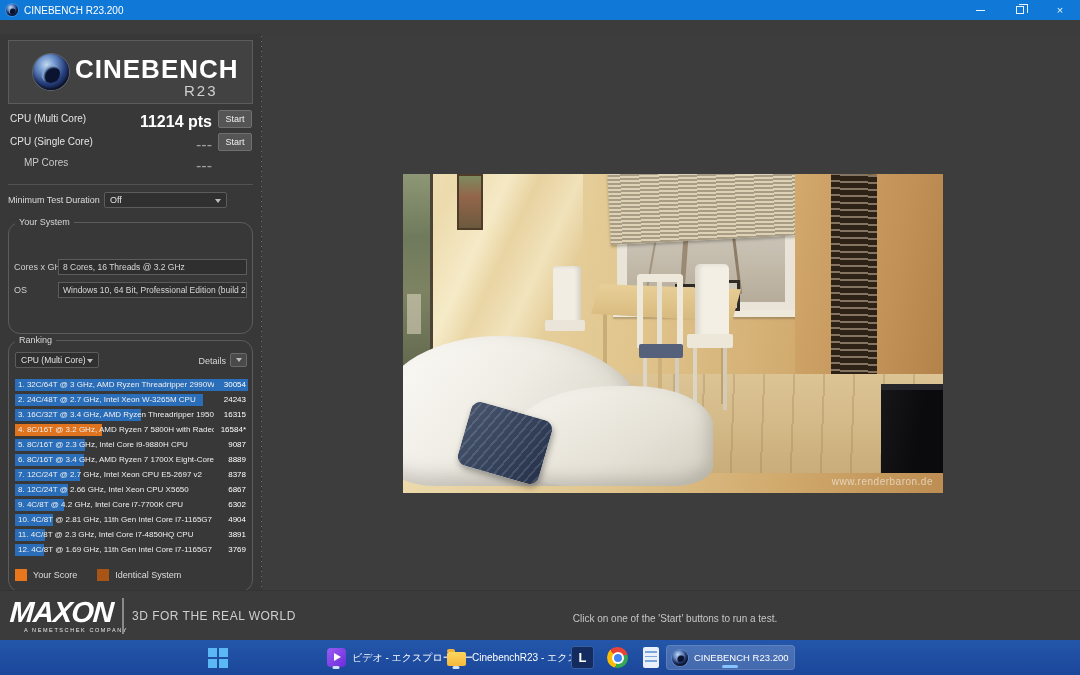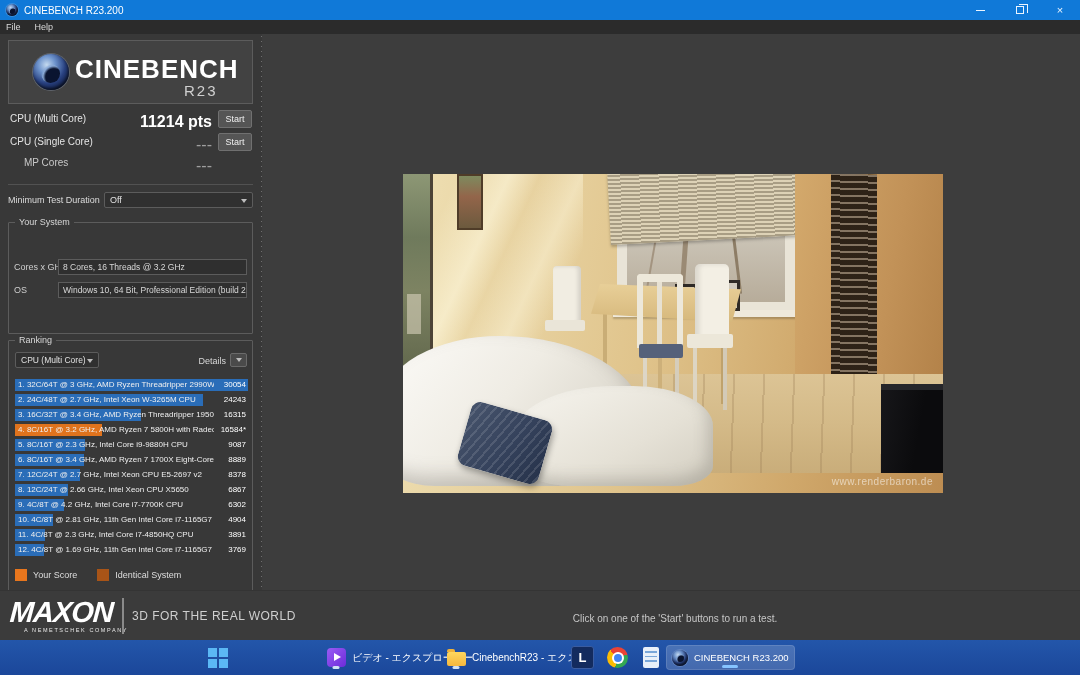--- a/index.html
+++ b/index.html
@@ -179,10 +179,6 @@
     </div>
   </div>
 
-  <div class="menubar">
-    <span class="menu-item">File</span>
-    <span class="menu-item">Help</span>
-  </div>
 
   <div class="left-panel"></div>
   <div class="canvas"></div>

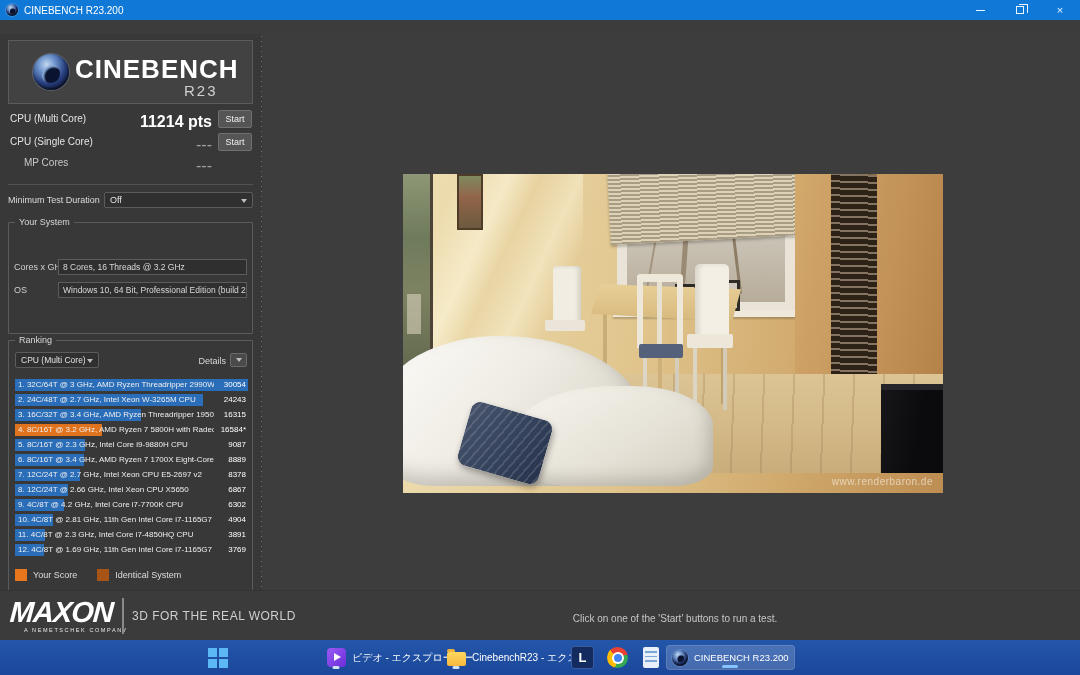--- a/index.html
+++ b/index.html
@@ -53,7 +53,7 @@
   .chev { width:0; height:0; border-left:3px solid transparent; border-right:3px solid transparent; border-top:4px solid #bdbdbd; }
   .dropdown .chev { position:absolute; right:5px; top:6px; }
   .mtd-label { position:absolute; left:8px; top:195px; color:#dcdcdc; font-size:9px; }
-  .mtd-select { position:absolute; left:104px; top:192px; width:149px; height:16px; }
+  .mtd-select { position:absolute; left:104px; top:192px; width:123px; height:16px; }
   
   .groupbox { position:absolute; left:8px; width:245px; border:1px solid #5c5c5c; border-radius:1px; }
   .gb-title { position:absolute; top:-6px; left:6px; background:#383838; padding:0 4px; color:#d8d8d8; font-size:9px; }

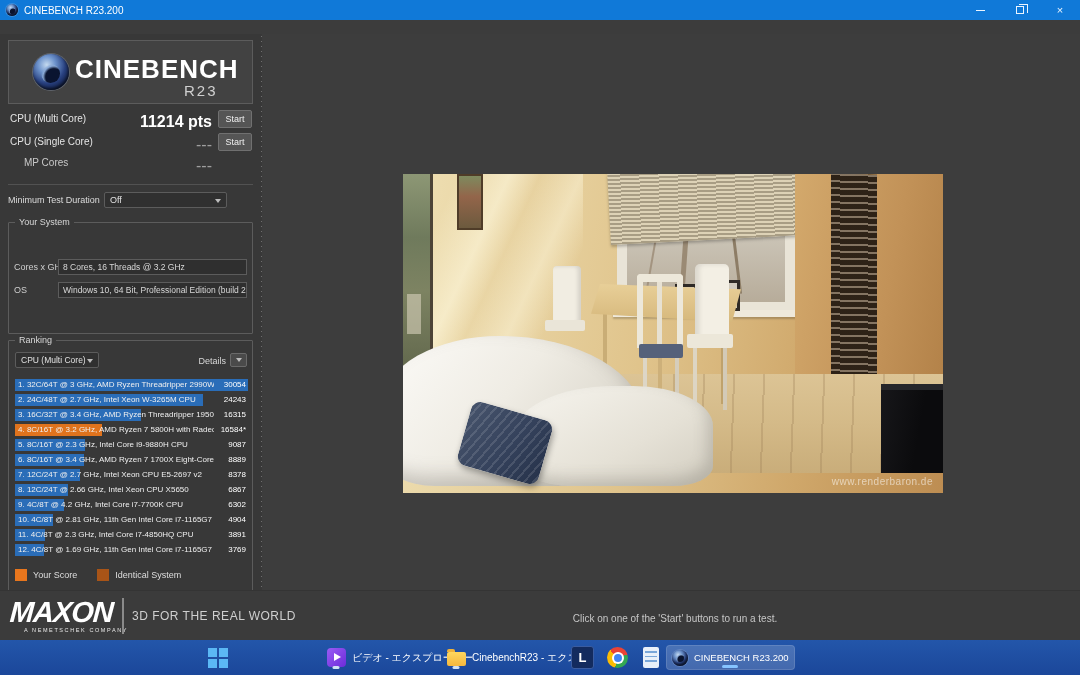--- a/index.html
+++ b/index.html
@@ -55,7 +55,7 @@
   .mtd-label { position:absolute; left:8px; top:195px; color:#dcdcdc; font-size:9px; }
   .mtd-select { position:absolute; left:104px; top:192px; width:123px; height:16px; }
   
-  .groupbox { position:absolute; left:8px; width:245px; border:1px solid #5c5c5c; border-radius:1px; }
+  .groupbox { position:absolute; left:8px; width:245px; border:1px solid #5c5c5c; border-radius:12px; }
   .gb-title { position:absolute; top:-6px; left:6px; background:#383838; padding:0 4px; color:#d8d8d8; font-size:9px; }
   .sys-box { top:222px; height:112px; }
   .sys-row { position:absolute; left:0; width:100%; height:17px; }

